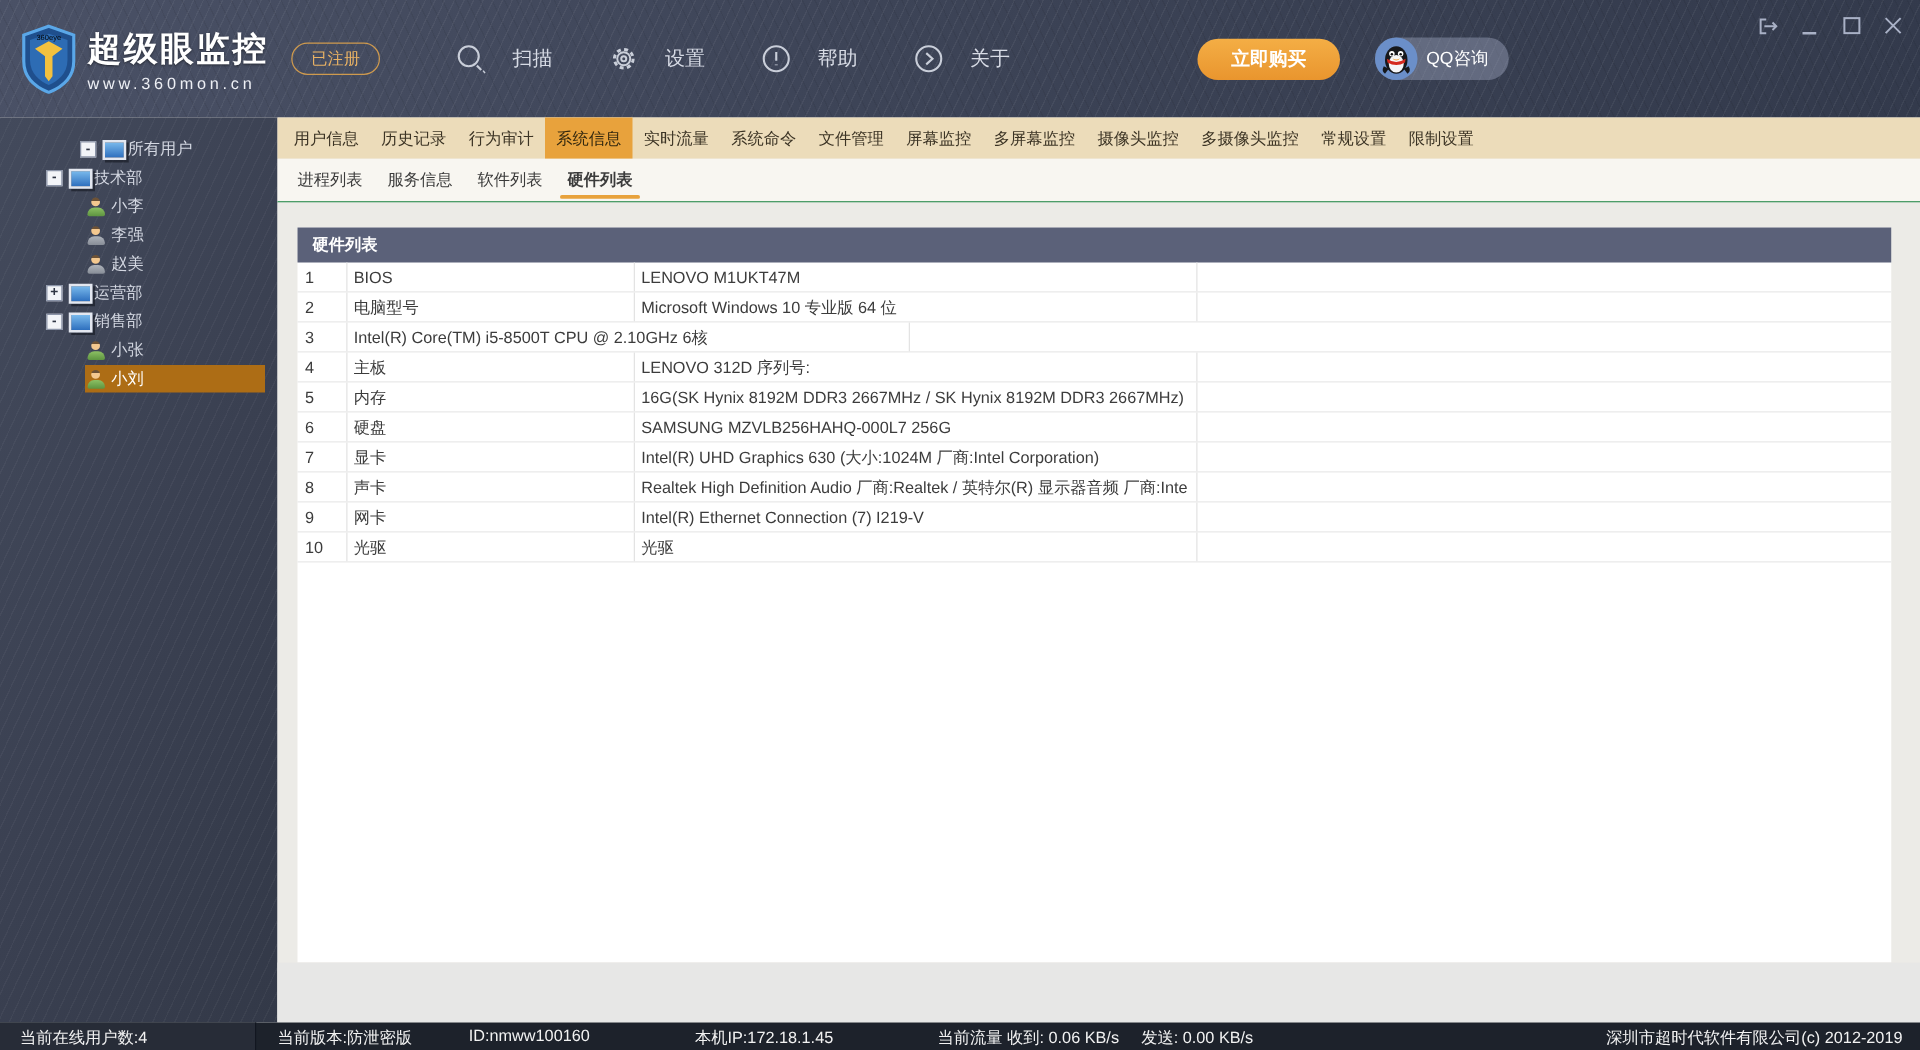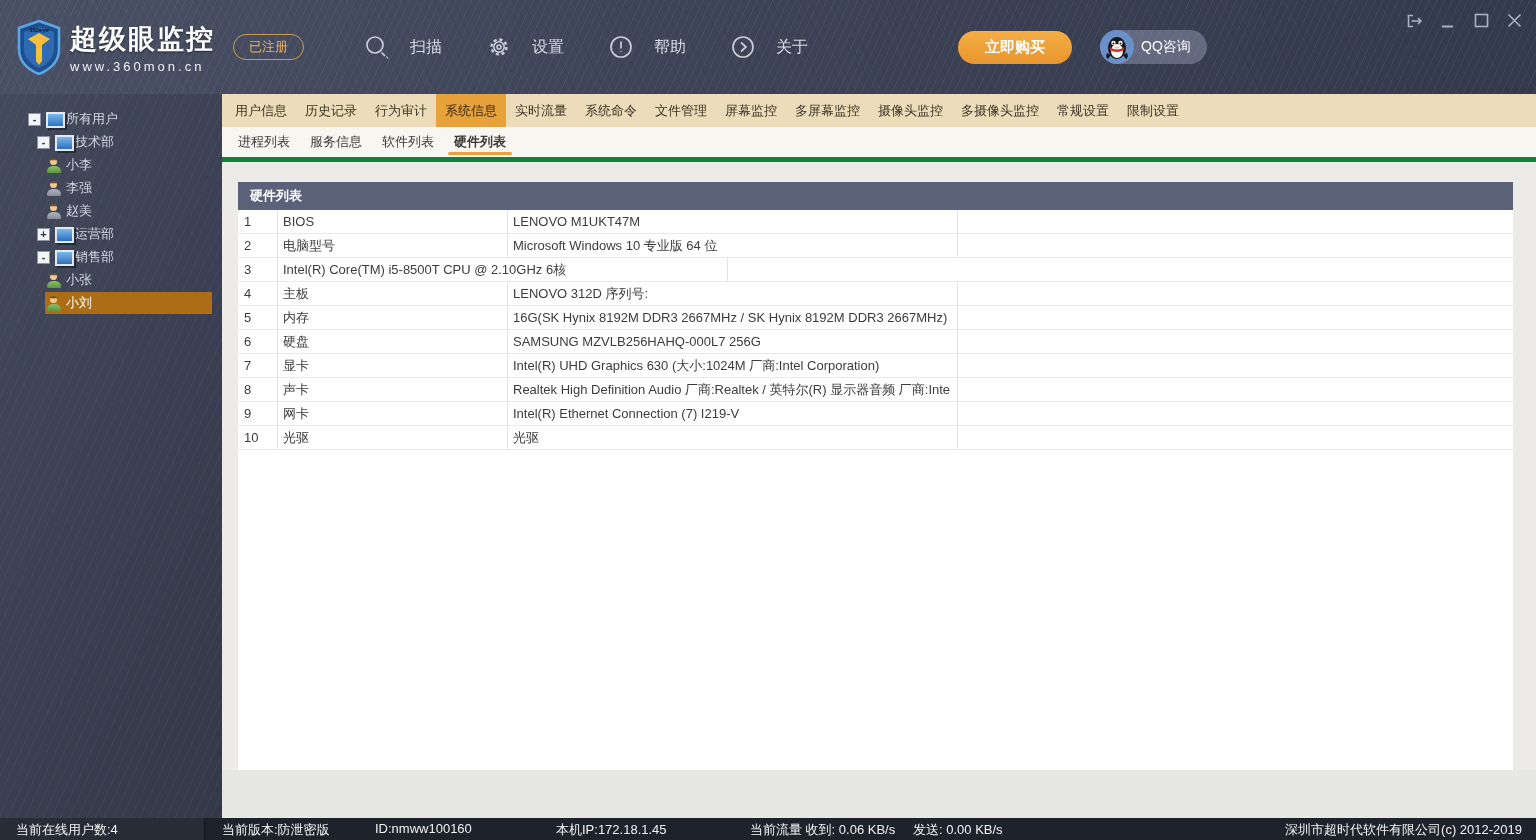--- a/index.html
+++ b/index.html
@@ -49,7 +49,7 @@
   .tree { padding-top:14px; width:212px; }
   .tree-row { display:flex; align-items:center; height:22px; margin-bottom:1px;
     cursor:pointer; }
-  .tree-row.d0 { padding-left:28px; }
+  .tree-row.d0 { padding-left:28px;margin-left:36px; }
   .tree-row.d1 { padding-left:37px; }
   .tree-row.d2 { padding-left:28px; }
   .exp { width:13px; height:13px; flex:0 0 13px; margin-right:4px;

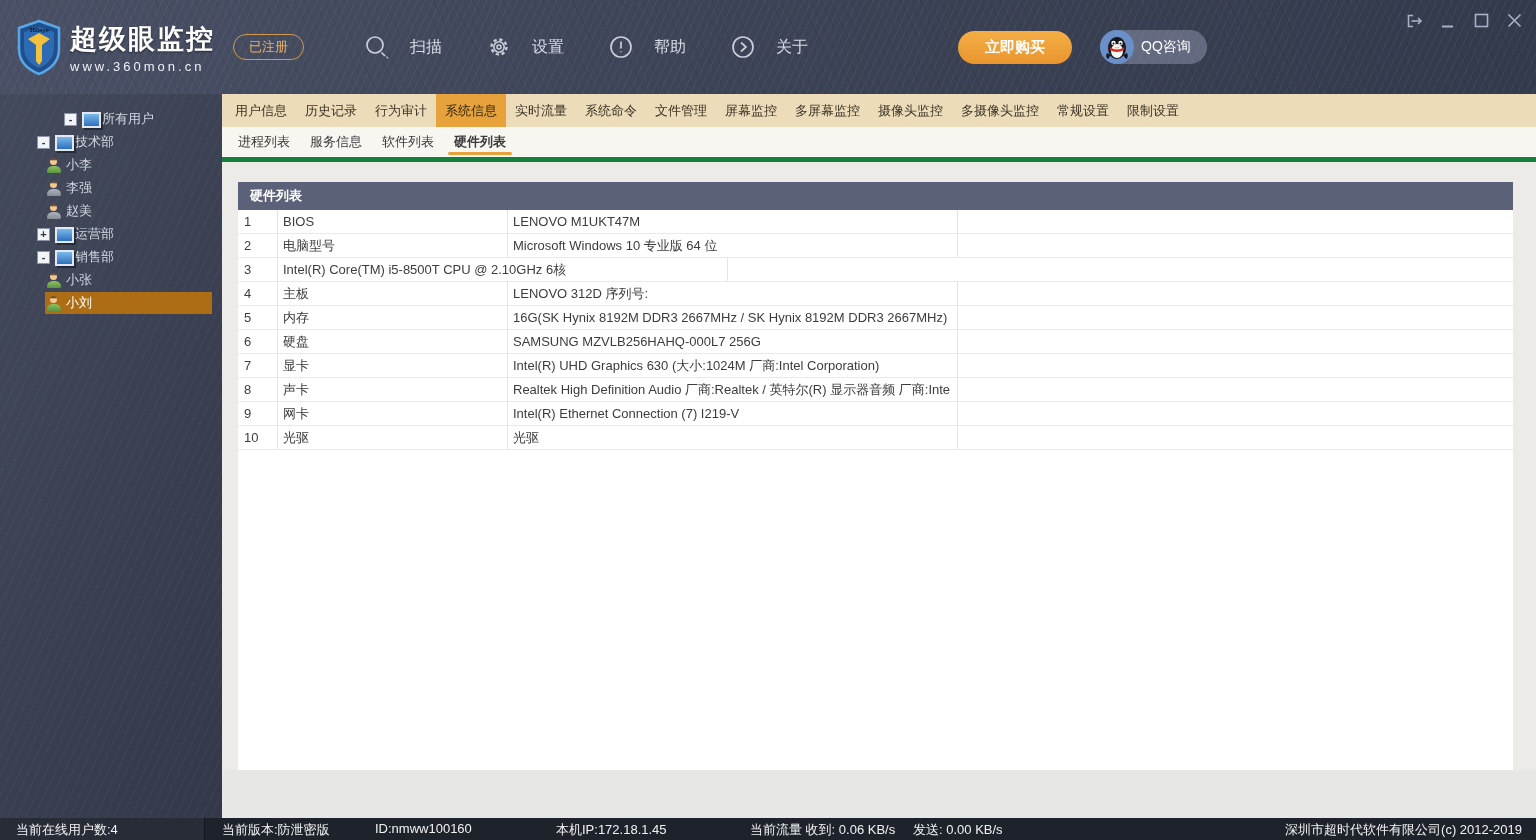--- a/index.html
+++ b/index.html
@@ -83,7 +83,7 @@
   .tab.active { background:#e8a23c; color:#33280f; }
   .subtabbar { position:absolute; left:222px; top:127px; width:1314px; height:35px;
     background:#f8f6f1; display:flex; align-items:stretch; padding-left:6px;
-    border-bottom:5px solid #15803d; }
+    border-bottom:1px solid #15803d; }
   .subtab { display:flex; align-items:center; padding:0 10px; font-size:13px;
     color:#3b3b3b; cursor:pointer; position:relative; white-space:nowrap; }
   .subtab.active { font-weight:bold; }

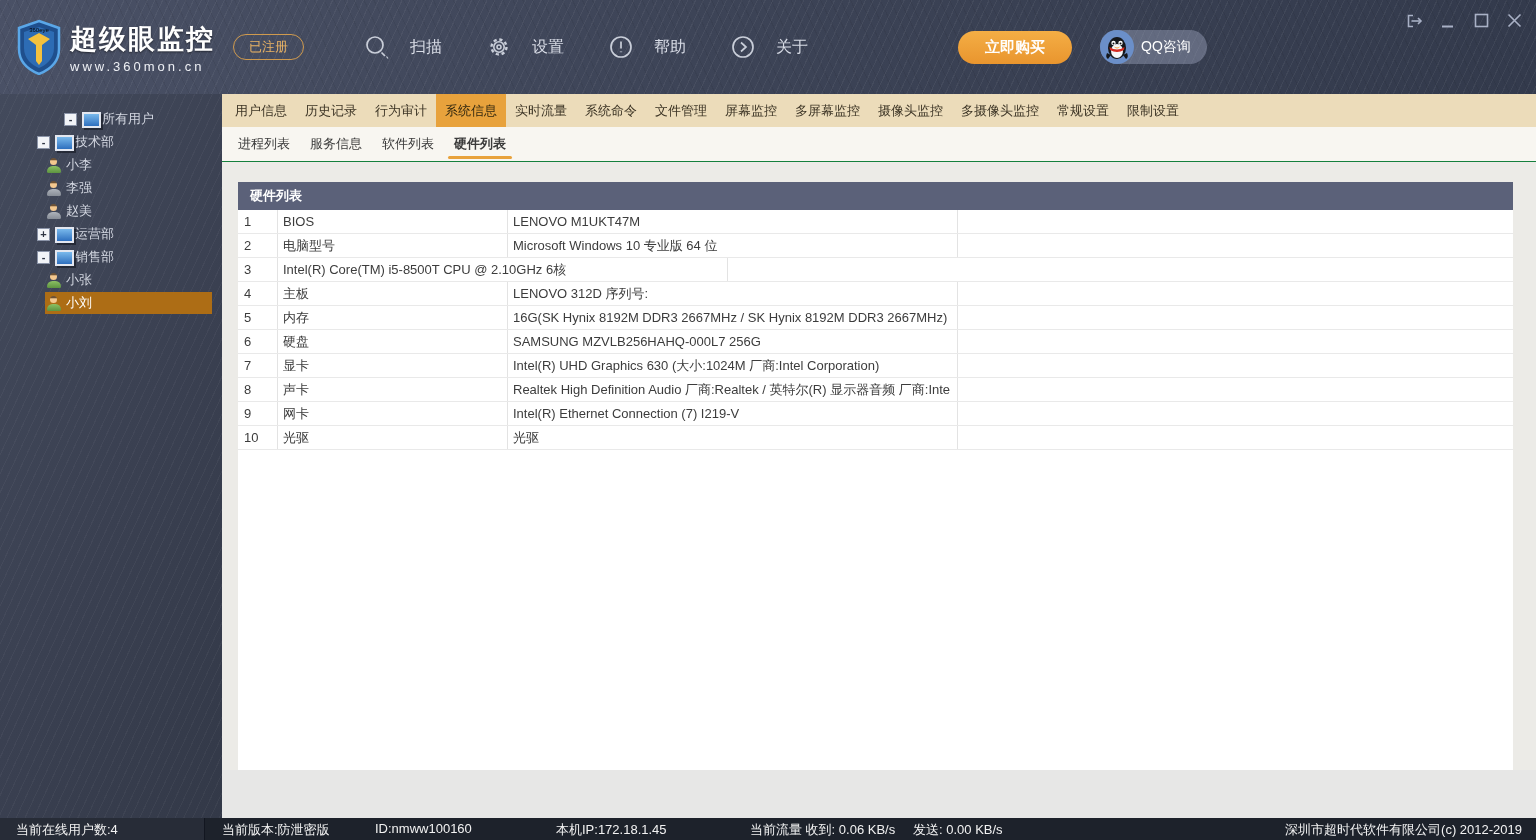--- a/index.html
+++ b/index.html
@@ -51,7 +51,7 @@
     cursor:pointer; }
   .tree-row.d0 { padding-left:28px;margin-left:36px; }
   .tree-row.d1 { padding-left:37px; }
-  .tree-row.d2 { padding-left:28px; }
+  .tree-row.d2 { padding-left:51px; }
   .exp { width:13px; height:13px; flex:0 0 13px; margin-right:4px;
     background:#f2f4f8; border:1px solid #8b94a8; color:#2f3544;
     font-size:11px; line-height:10px; text-align:center; font-weight:bold; }

